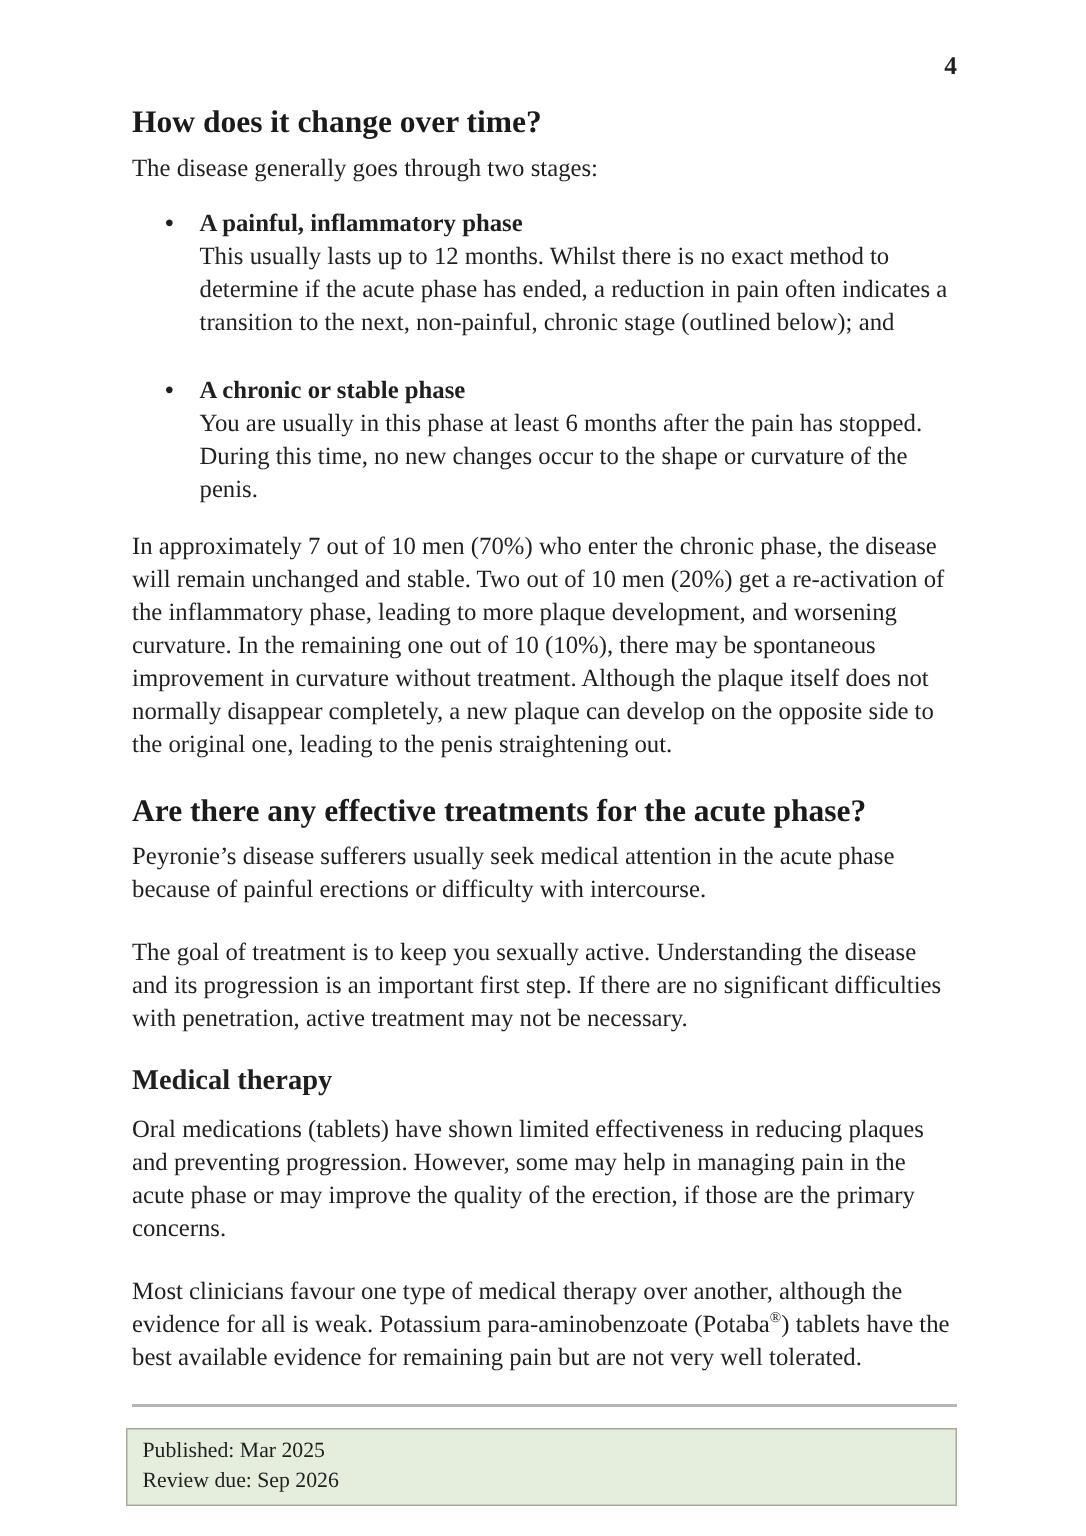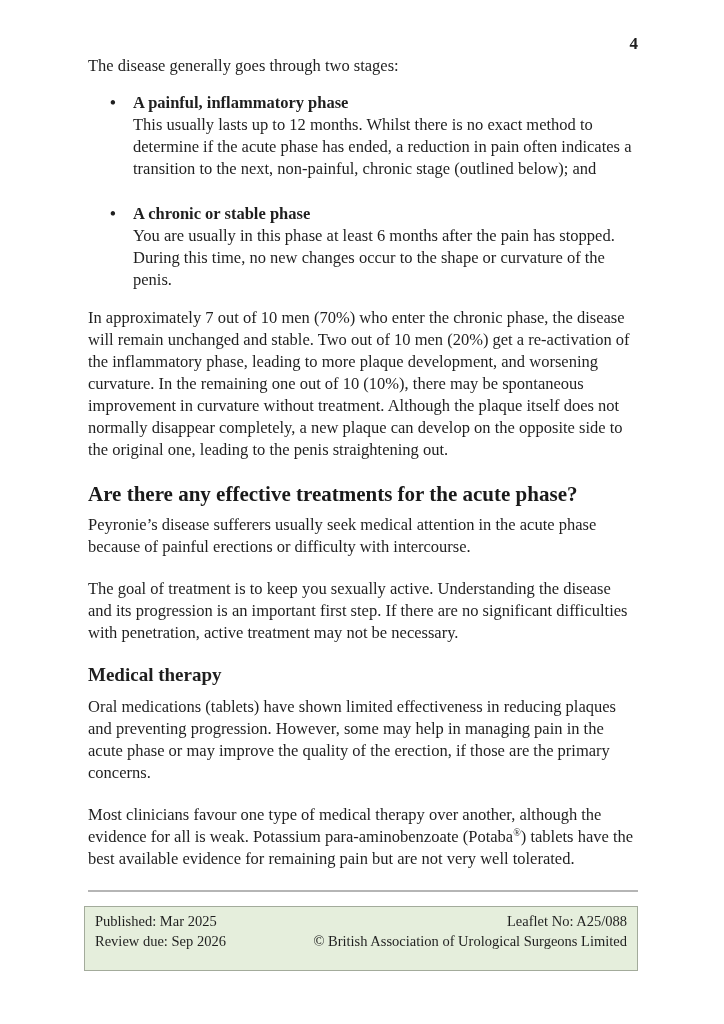--- a/index.html
+++ b/index.html
@@ -86,6 +86,7 @@
 
   <div class="page-number">4</div>
 
+  <h1 class="section-heading">How does it change over time?</h1>
 
   <p class="intro">The disease generally goes through two stages:</p>
 

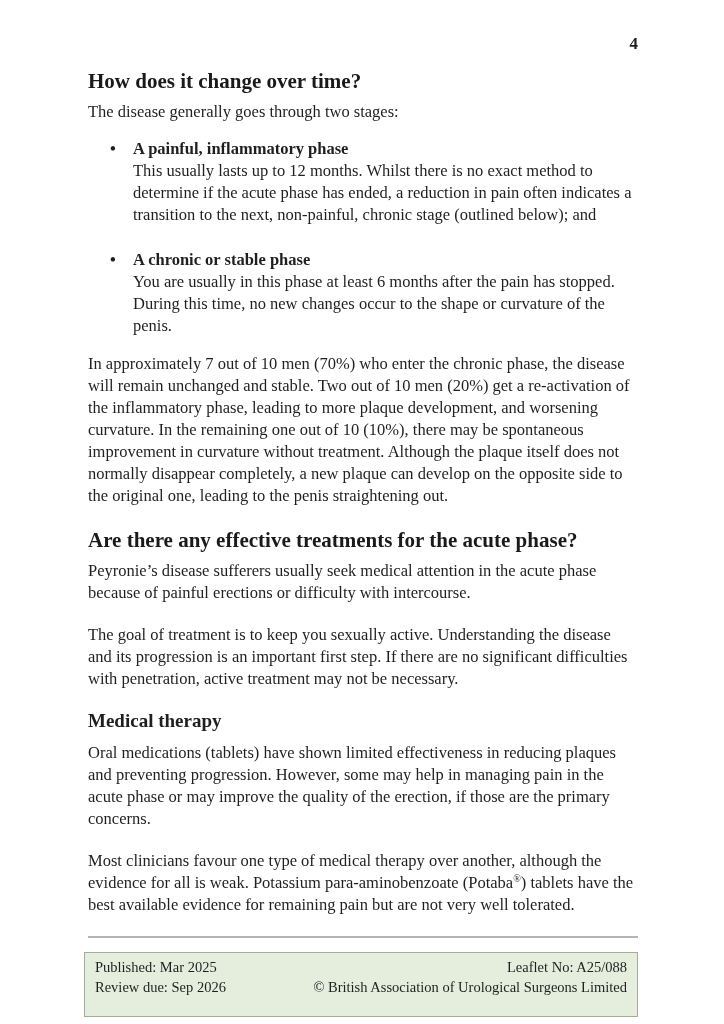--- a/index.html
+++ b/index.html
@@ -69,7 +69,7 @@
     width: 554px;
     background: #e5eedc;
     border: 1px solid #a3ab9b;
-    padding: 4px 10px 19px 10px;
+    padding: 4px 10px 6px 10px;
     display: flex;
     justify-content: space-between;
     font-size: 14.5px;

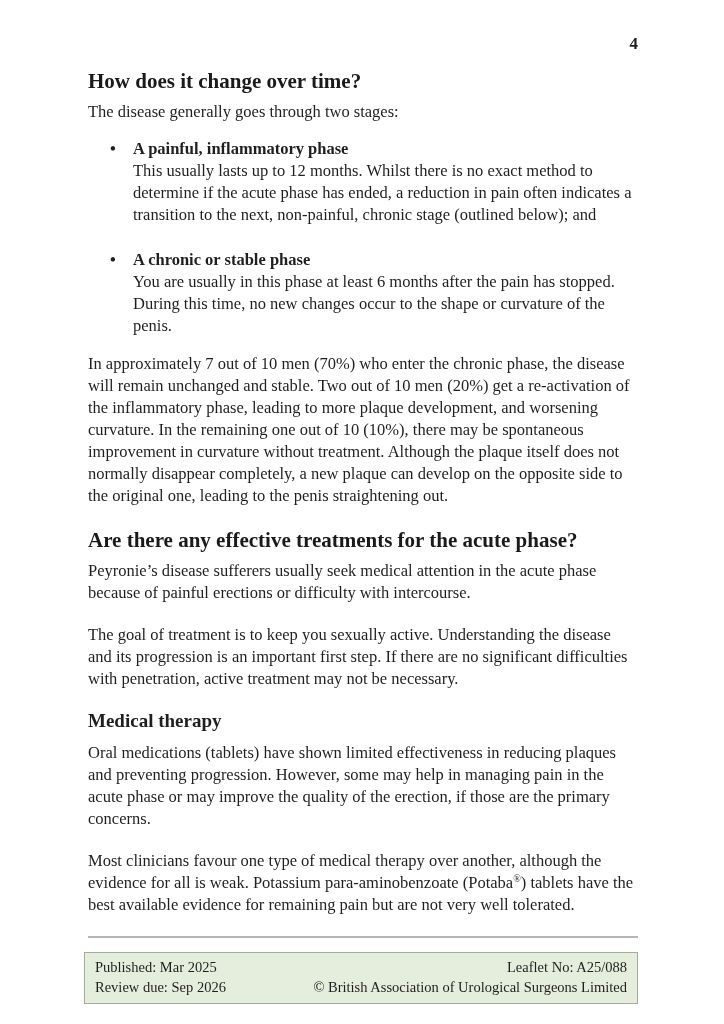--- a/index.html
+++ b/index.html
@@ -124,10 +124,6 @@
       <div><span class="b">Published:</span><span> Mar 2025</span></div>
       <div><span class="b">Review due:</span><span> Sep 2026</span></div>
     </div>
-    <div class="footer-right">
-      <div><span class="b">Leaflet No:</span><span> A25/088</span></div>
-      <div>© British Association of Urological Surgeons Limited</div>
-    </div>
   </div>
 
 </div>

